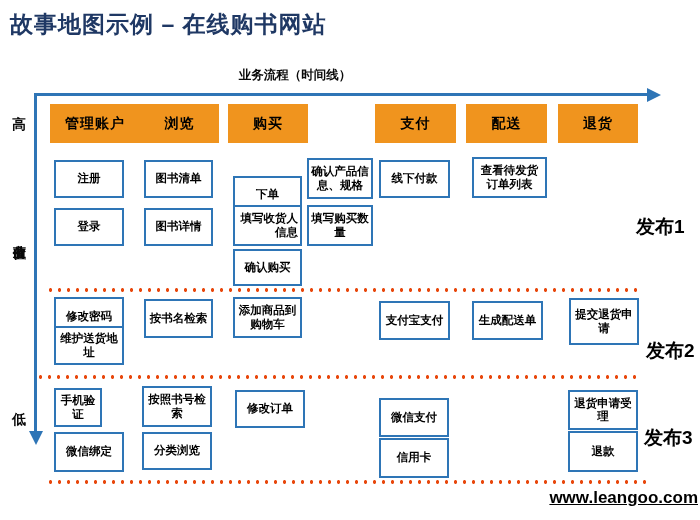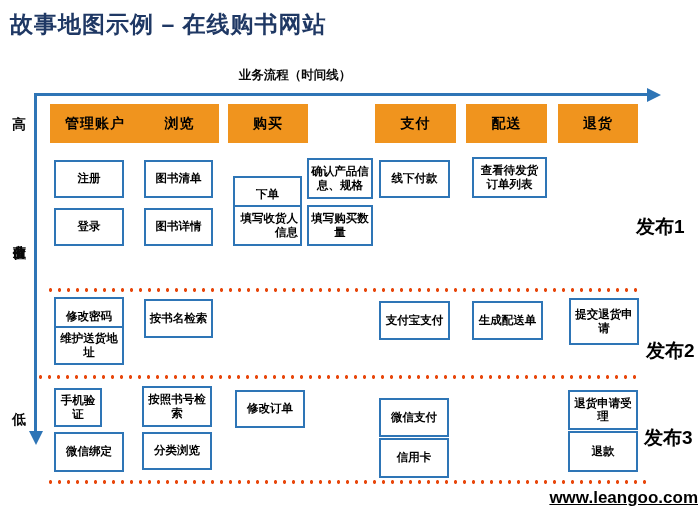--- a/index.html
+++ b/index.html
@@ -66,6 +66,7 @@
   <div class="card" style="left:144px;top:208px;width:69px;height:38px;">图书详情</div>
   <div class="card" style="left:233px;top:205px;width:69px;height:41px;text-align:right;">填写收货人信息</div>
   <div class="card" style="left:307px;top:205px;width:66px;height:41px;">填写购买数量</div>
+  <div class="card" style="left:233px;top:249px;width:69px;height:37px;">确认购买</div>
 
   <div class="dots" style="left:46px;top:288px;width:594px;"></div>
 

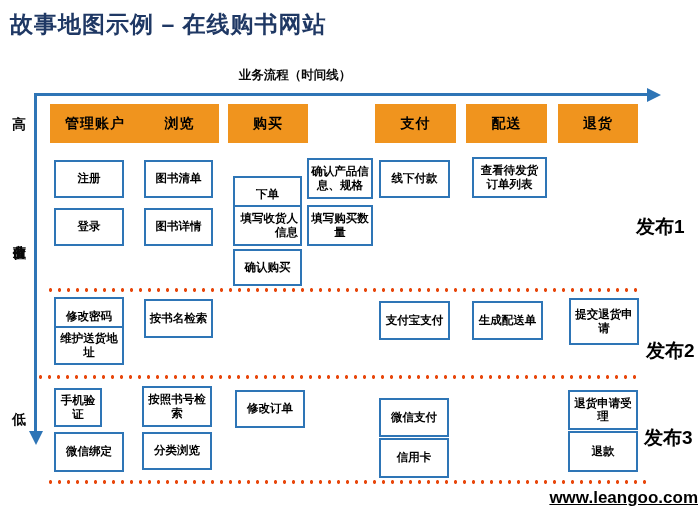--- a/index.html
+++ b/index.html
@@ -72,6 +72,7 @@
 
   <div class="card" style="left:54px;top:297px;width:70px;height:39px;">修改密码</div>
   <div class="card" style="left:144px;top:299px;width:69px;height:39px;">按书名检索</div>
+  <div class="card" style="left:233px;top:297px;width:69px;height:41px;">添加商品到购物车</div>
   <div class="card" style="left:379px;top:301px;width:71px;height:39px;">支付宝支付</div>
   <div class="card" style="left:472px;top:301px;width:71px;height:39px;">生成配送单</div>
   <div class="card" style="left:569px;top:298px;width:70px;height:47px;">提交退货申请</div>

